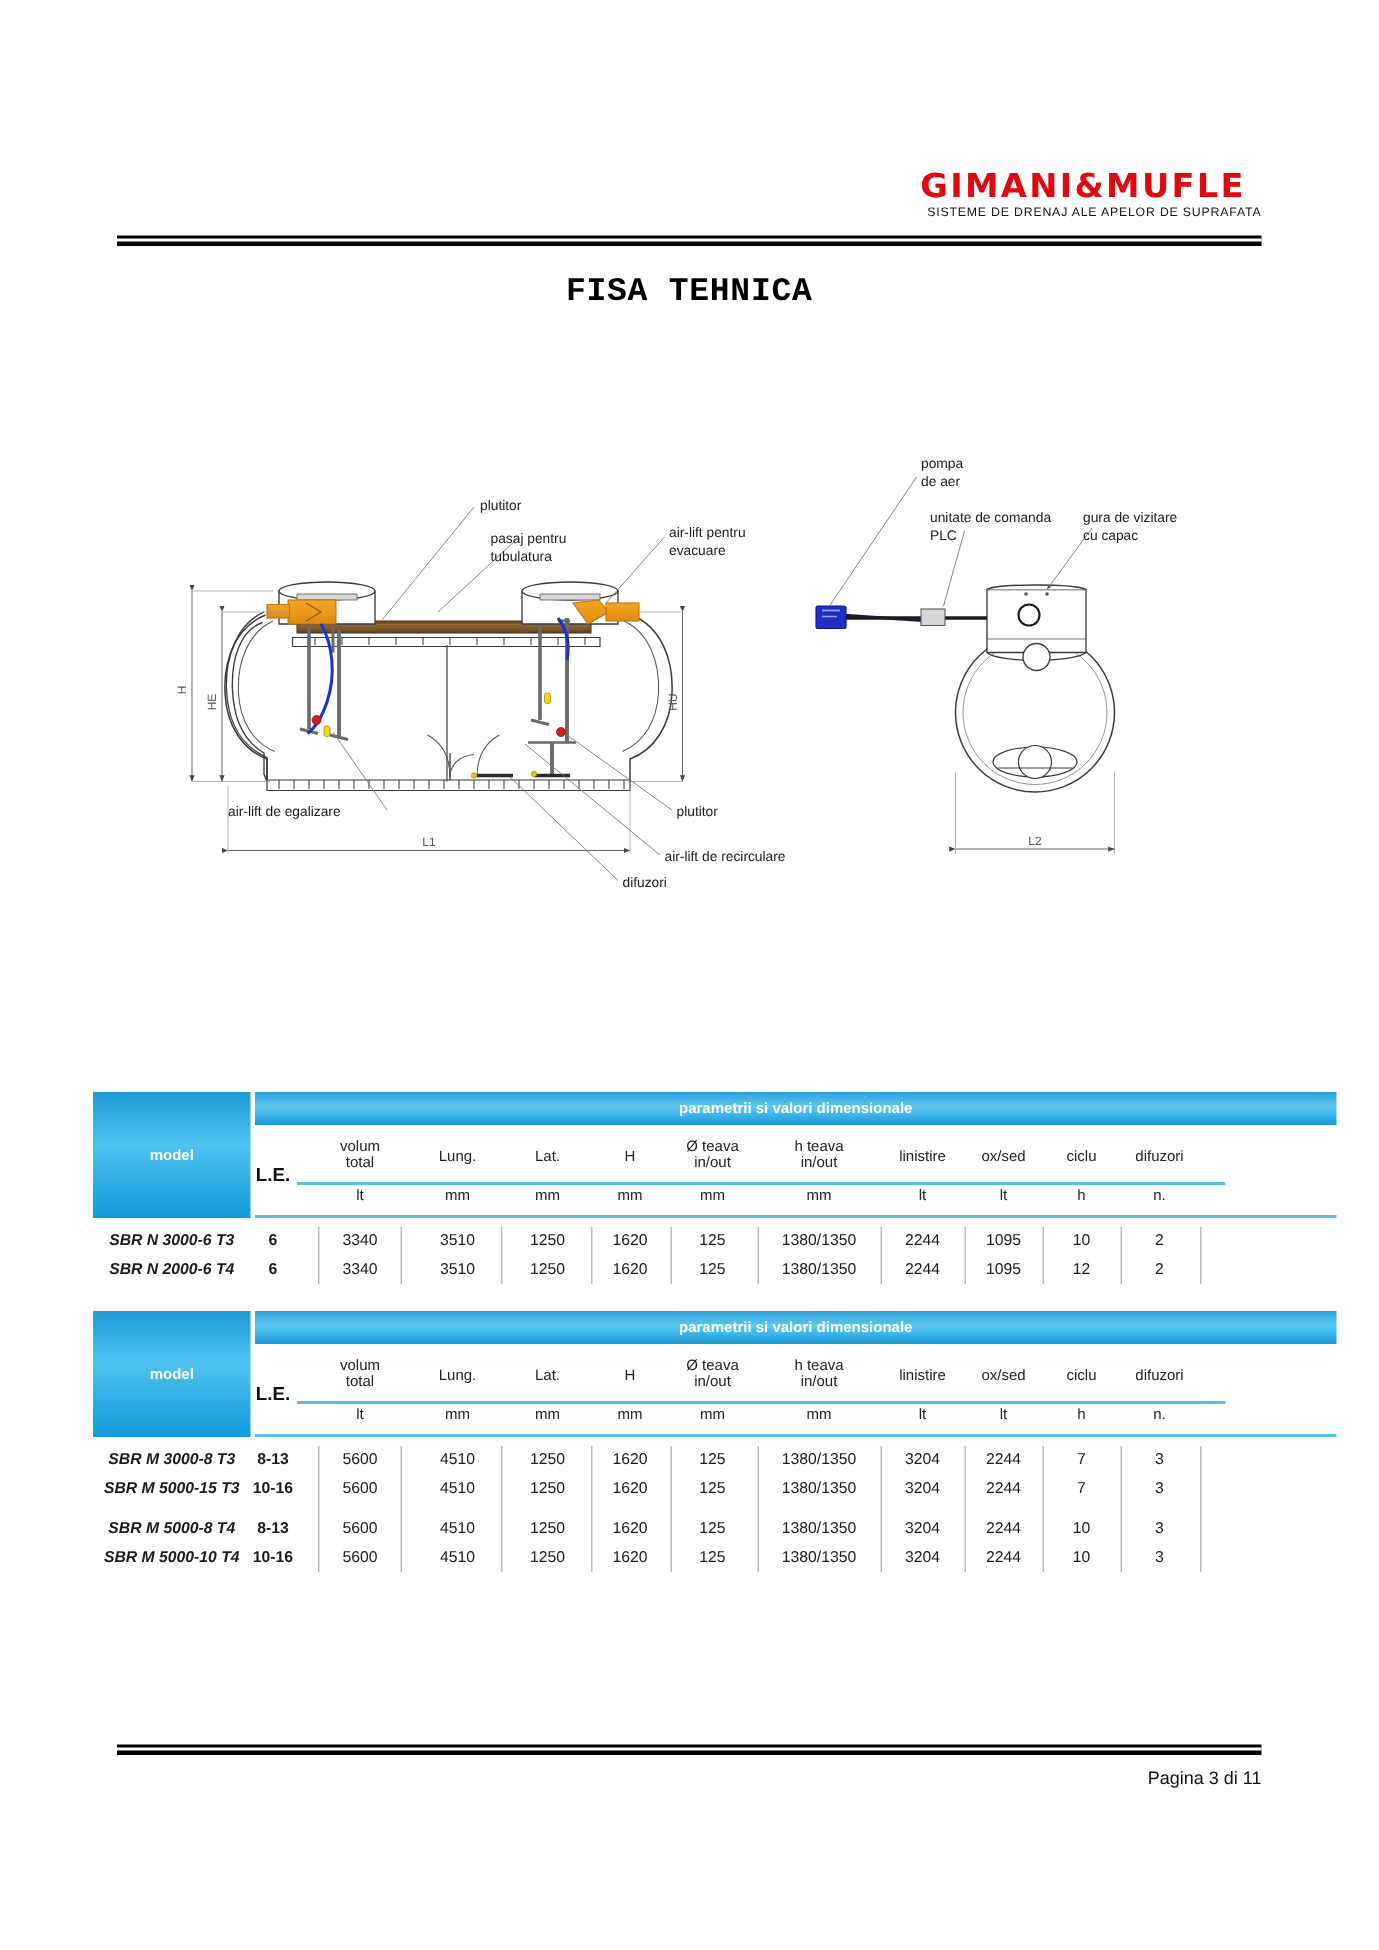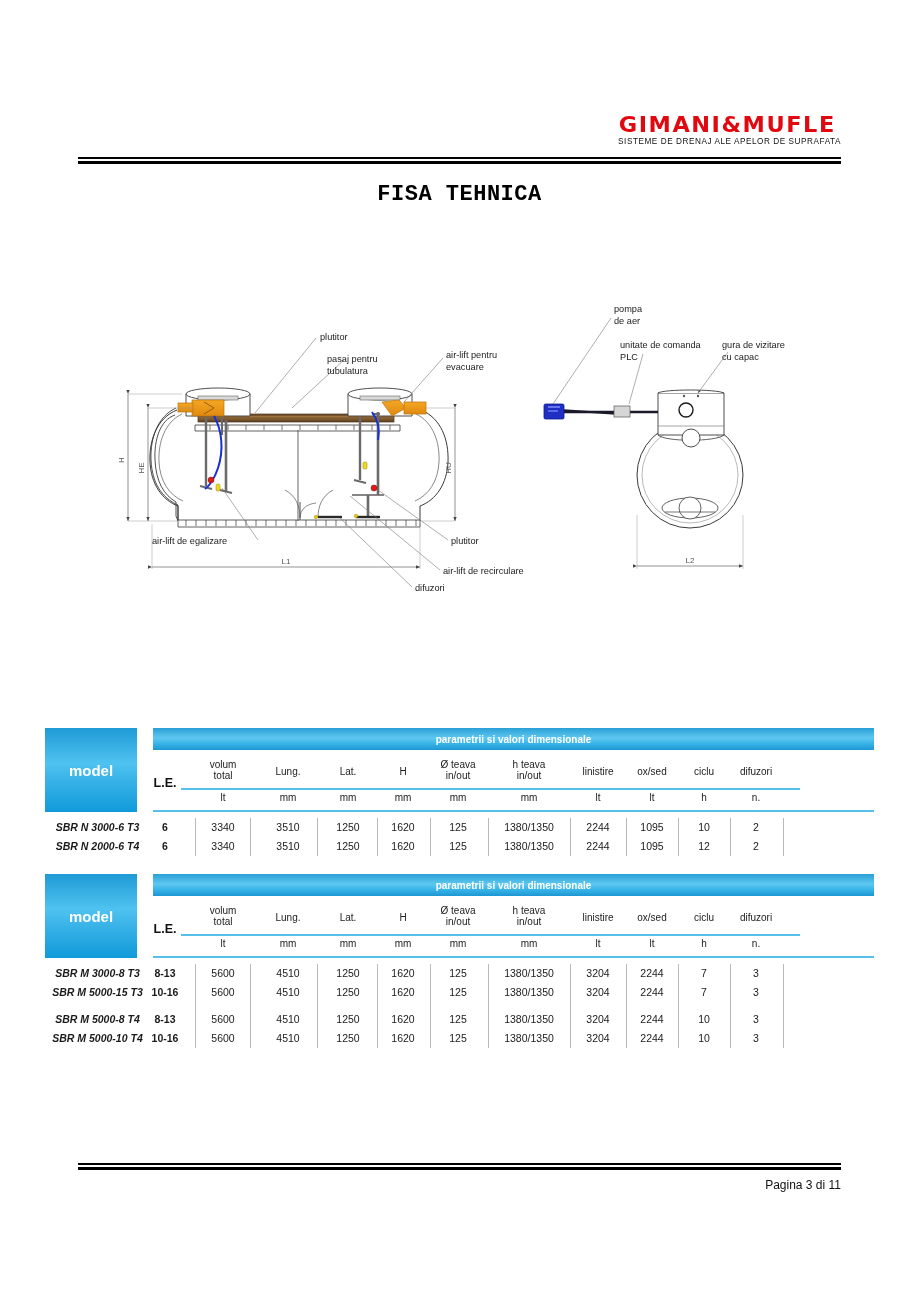--- a/index.html
+++ b/index.html
@@ -21,7 +21,7 @@
     position: absolute;
     right: 78px;
     top: 114px;
-    text-align: center;
+    text-align: left;
     line-height: 1;
   }
   #logo-name {

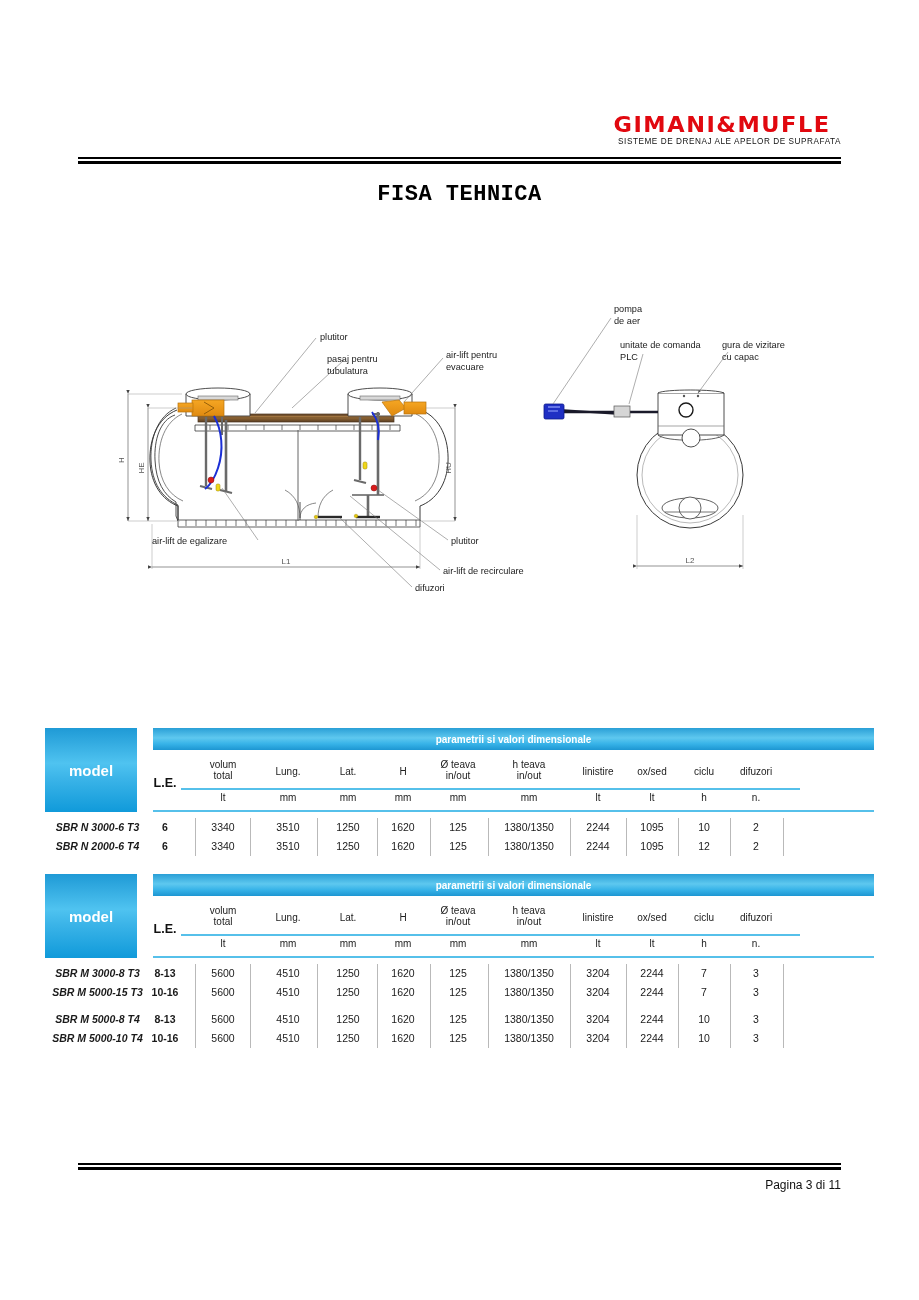--- a/index.html
+++ b/index.html
@@ -105,7 +105,7 @@
   
   .tbl {
     position: absolute;
-    left: 45px;
+    left: 62px;
     width: 829px;
   }
   #table1 { top: 728px; }

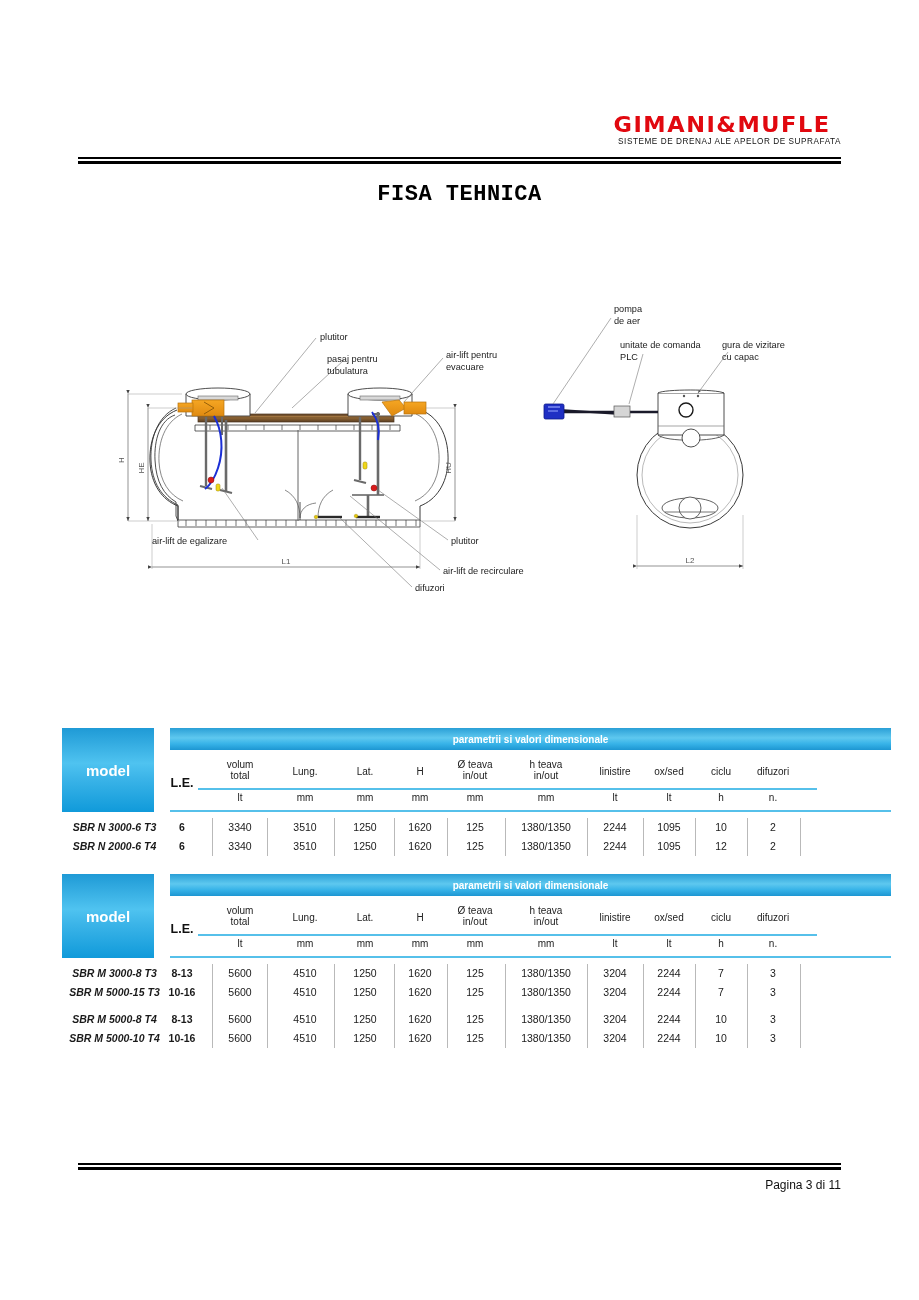--- a/index.html
+++ b/index.html
@@ -121,12 +121,12 @@
     position: absolute;
     left: 0;
     top: 0;
-    width: 92px;
+    width: 105px;
     background: linear-gradient(to bottom, #1f9ad6 0%, #4fc3f0 42%, #3bb4e8 60%, #109ada 100%);
     color: #ffffff;
     font-family: "Liberation Sans", sans-serif;
     font-weight: bold;
-    font-size: 15px;
+    font-size: 10px;
     display: flex;
     align-items: center;
     justify-content: center;

